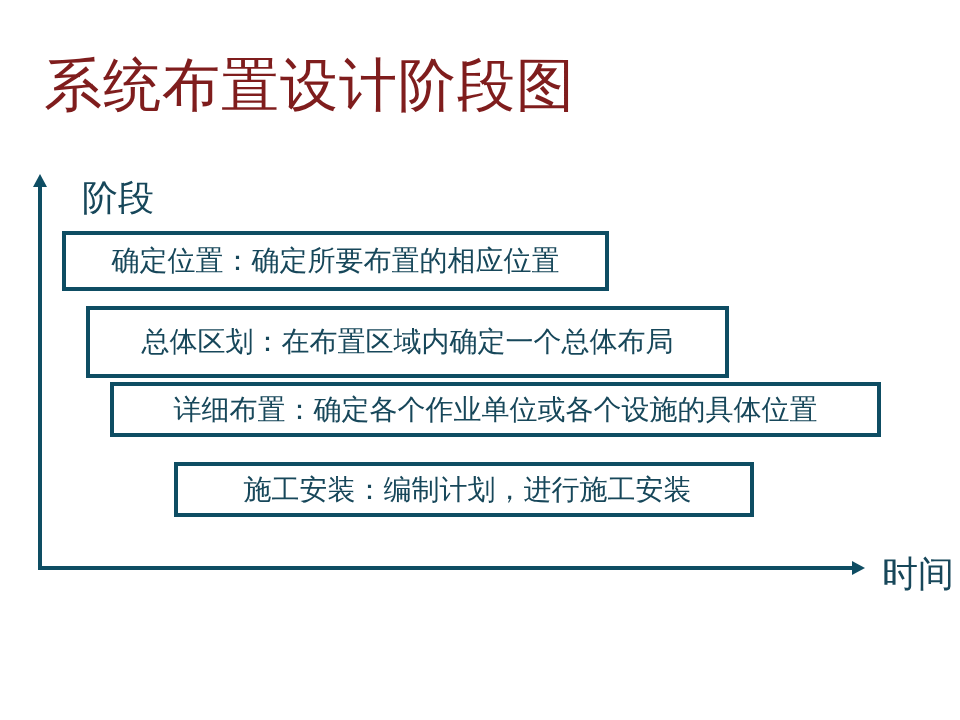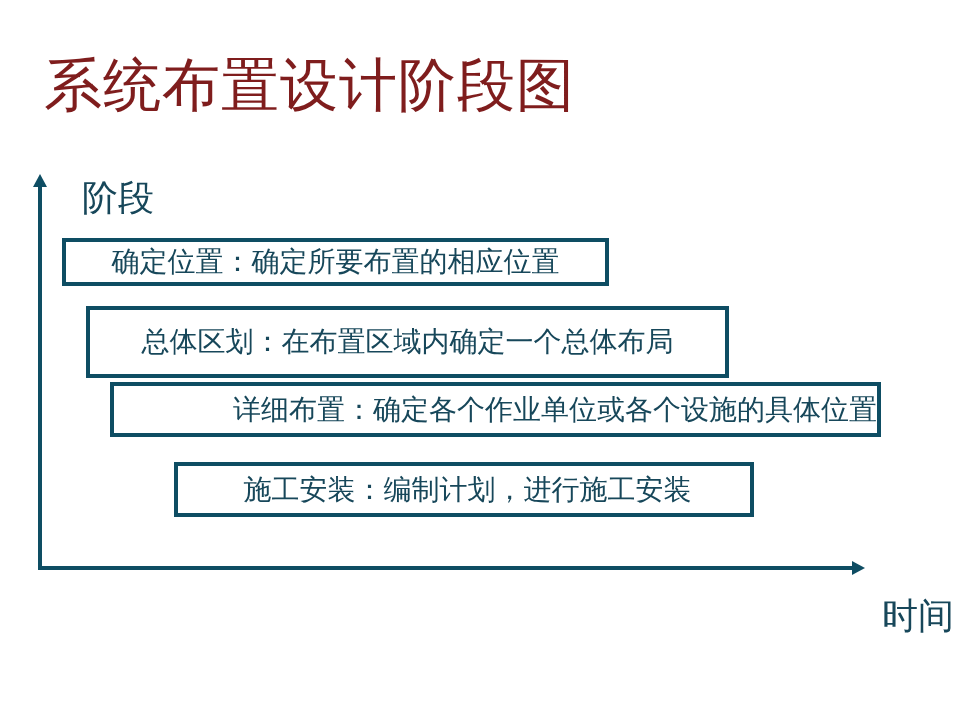--- a/index.html
+++ b/index.html
@@ -26,7 +26,7 @@
 <div class="y-arrow"></div>
 <div class="axis-label" style="left:82px; top:174px;">阶段</div>
 
-<div class="stage" style="left:62px; top:238px; width:547px; height:48px;">
+<div class="stage" style="left:62px; top:231px; width:547px; height:60px;">
   <span>确定位置：确定所要布置的相应位置</span>
 </div>
 <div class="stage" style="left:86px; top:306px; width:643px; height:72px;">

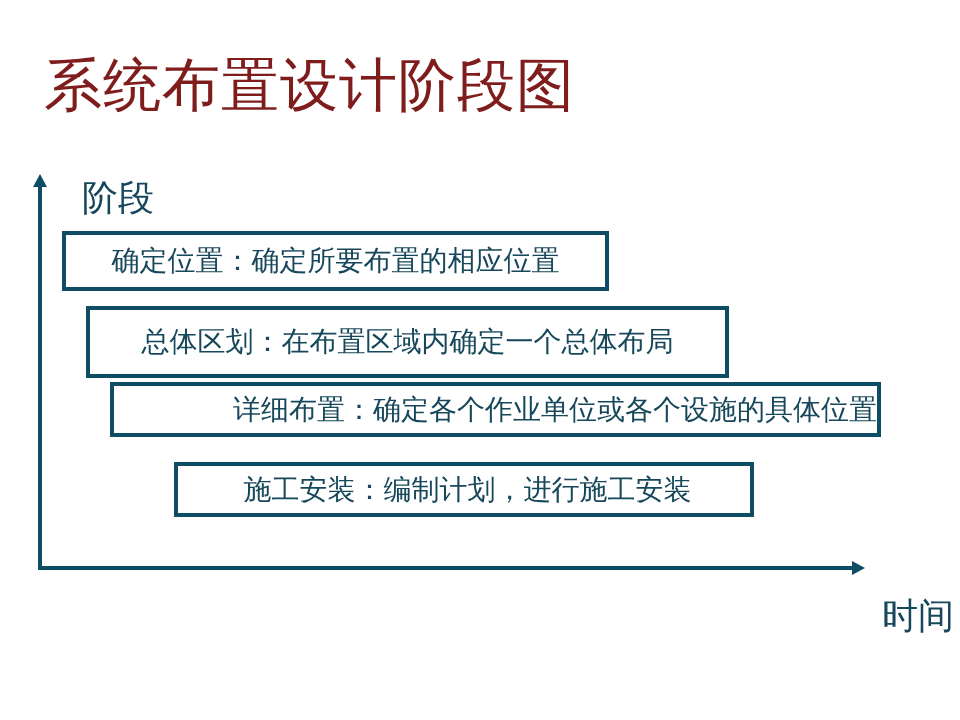--- a/index.html
+++ b/index.html
@@ -32,7 +32,7 @@
 <div class="stage" style="left:86px; top:306px; width:643px; height:72px;">
   <span>总体区划：在布置区域内确定一个总体布局</span>
 </div>
-<div class="stage" style="left:110px; top:382px; width:771px; height:55px;justify-content:flex-end;">
+<div class="stage" style="left:110px; top:382px; width:771px; height:55px;">
   <span>详细布置：确定各个作业单位或各个设施的具体位置</span>
 </div>
 <div class="stage" style="left:174px; top:462px; width:580px; height:55px;padding-left:7px;">

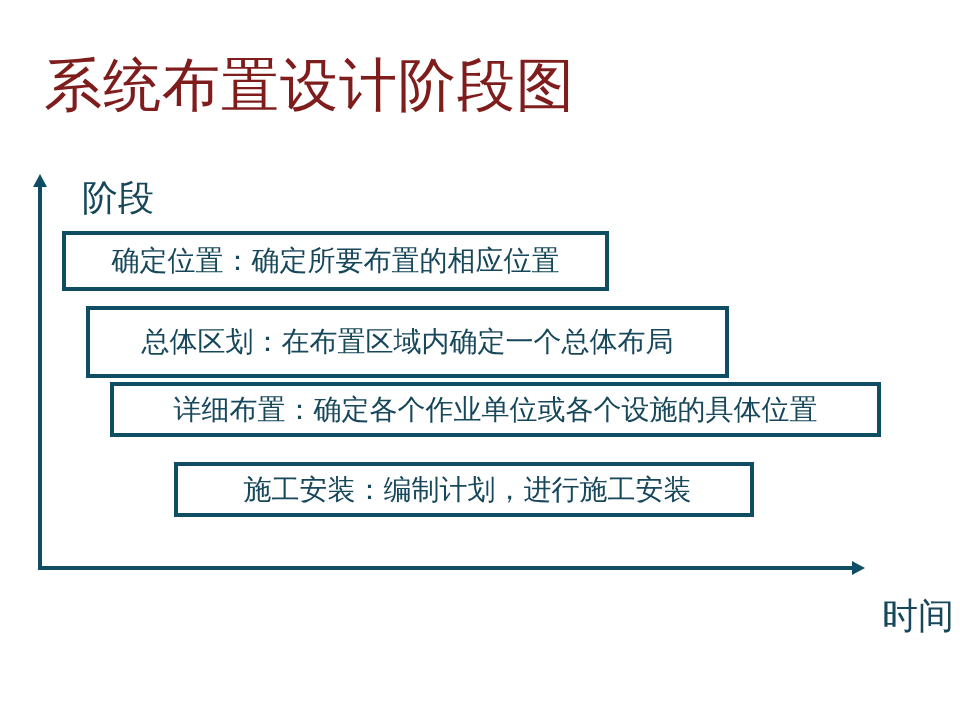--- a/index.html
+++ b/index.html
@@ -41,6 +41,6 @@
 
 <div class="x-axis"></div>
 <div class="x-arrow"></div>
-<div class="axis-label" style="left:882px; top:550px;margin-top:42px;">时间</div>
+<div class="axis-label" style="left:882px; top:550px;">时间</div>
 
 </body></html>

